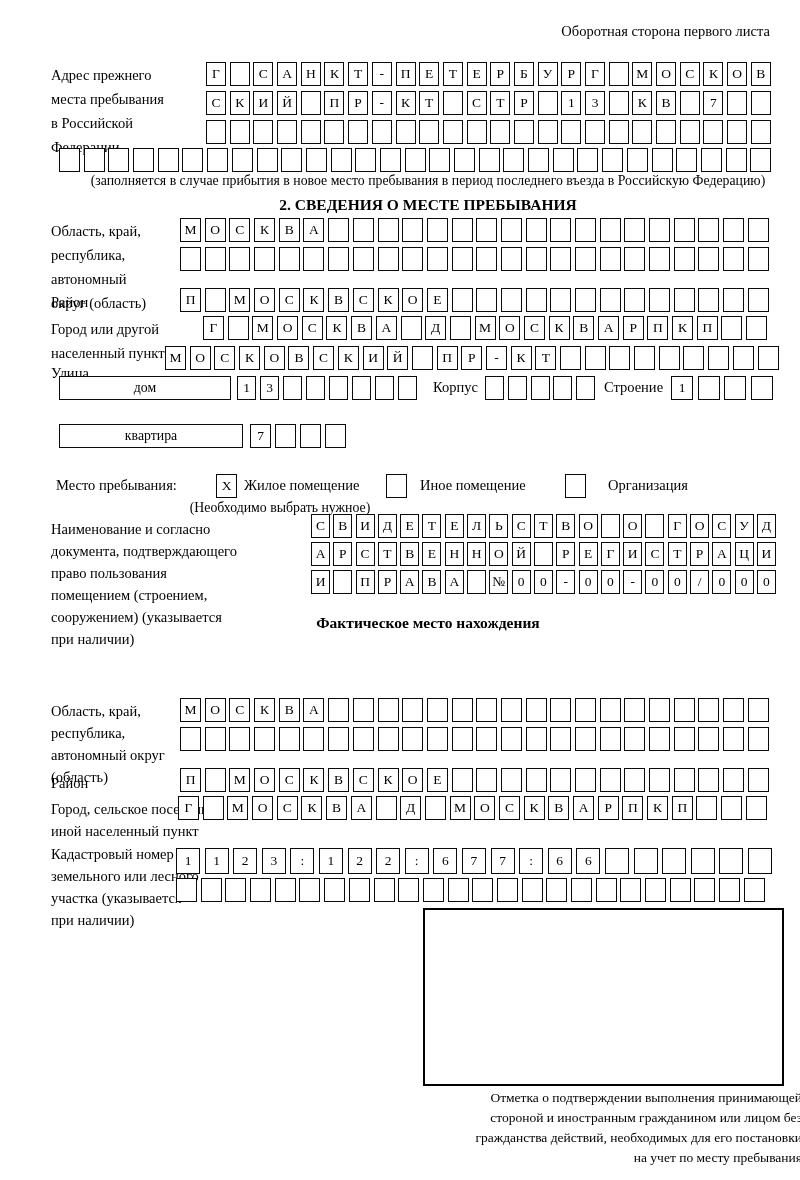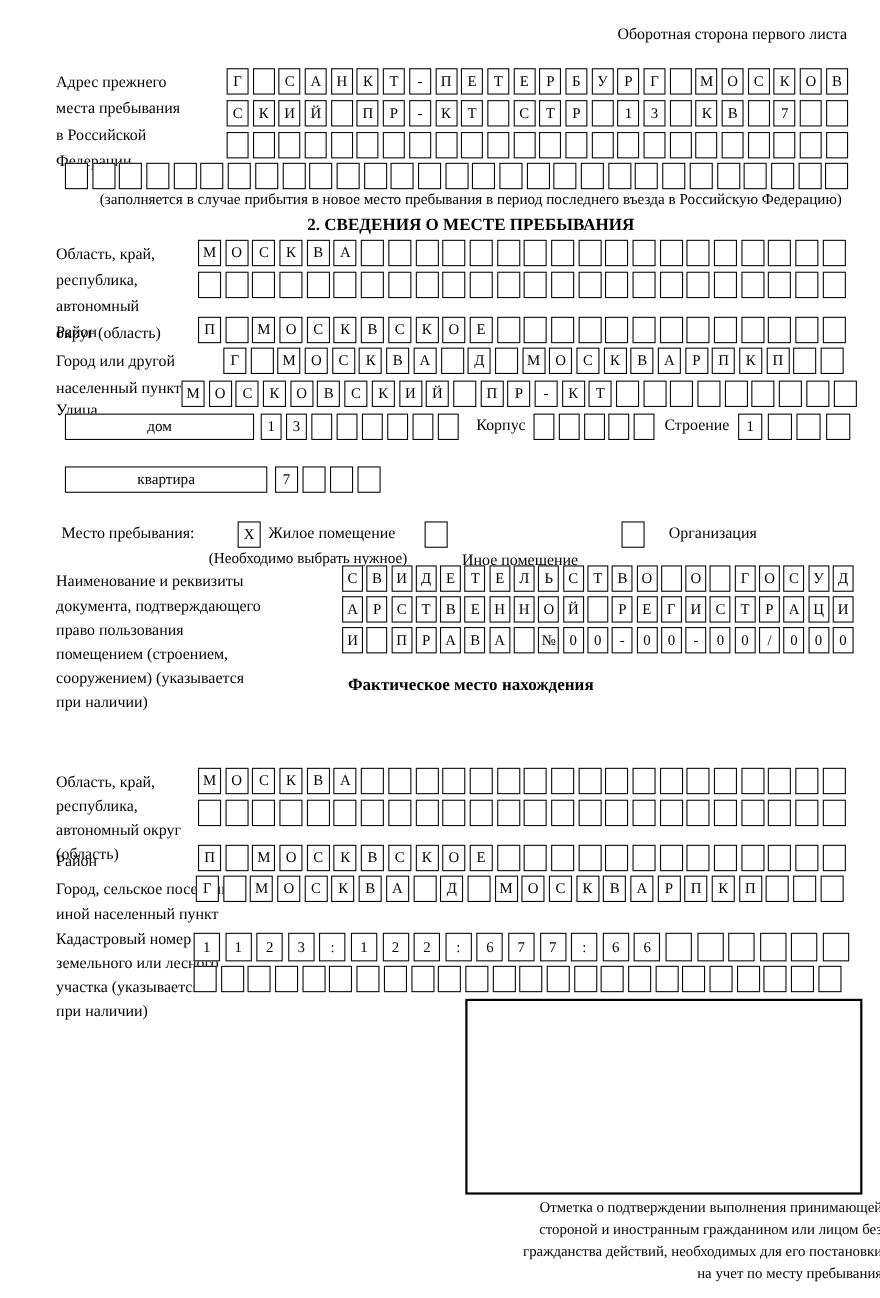--- a/index.html
+++ b/index.html
@@ -335,7 +335,7 @@
   <div class="abs cell" style="left:188px;top:474px">X</div>
   <div class="abs inlinetext" style="left:216px;top:477px">Жилое помещение</div>
   <div class="abs cell" style="left:358px;top:474px"></div>
-  <div class="abs inlinetext" style="left:392px;top:502px">Иное помещение</div>
+  <div class="abs inlinetext" style="left:392px;top:477px">Иное помещение</div>
   <div class="abs cell" style="left:537px;top:474px"></div>
   <div class="abs inlinetext" style="left:580px;top:477px">Организация</div>
   <div class="abs caption center" style="left:112px;top:500px;width:280px">(Необходимо выбрать нужное)</div>

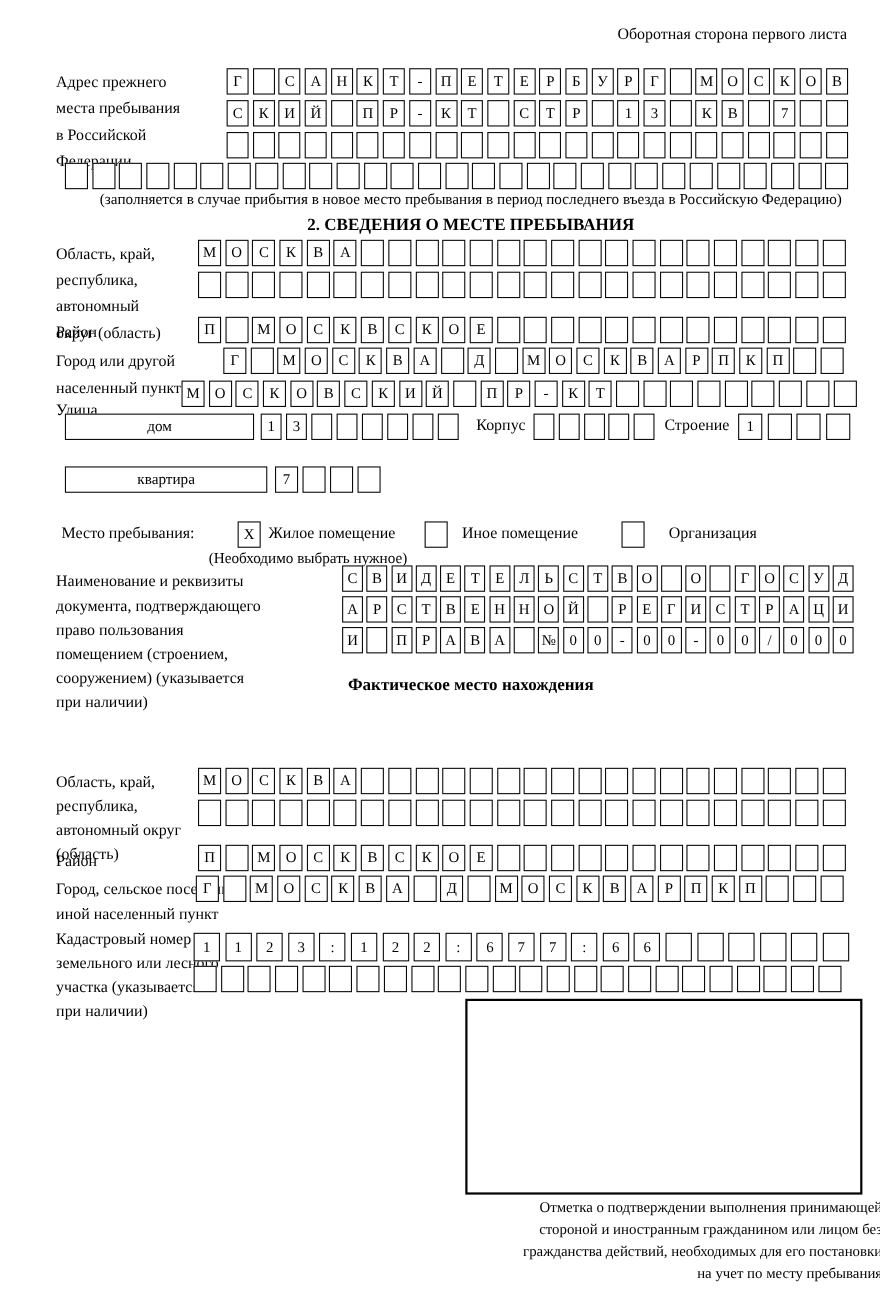--- a/index.html
+++ b/index.html
@@ -340,7 +340,7 @@
   <div class="abs inlinetext" style="left:580px;top:477px">Организация</div>
   <div class="abs caption center" style="left:112px;top:500px;width:280px">(Необходимо выбрать нужное)</div>
 
-  <div class="abs label tight" style="left:23px;top:518px;width:260px">Наименование и реквизиты
+  <div class="abs label tight" style="left:23px;top:518px;width:260px">Наименование и согласно
 документа, подтверждающего
 право пользования
 помещением (строением,

